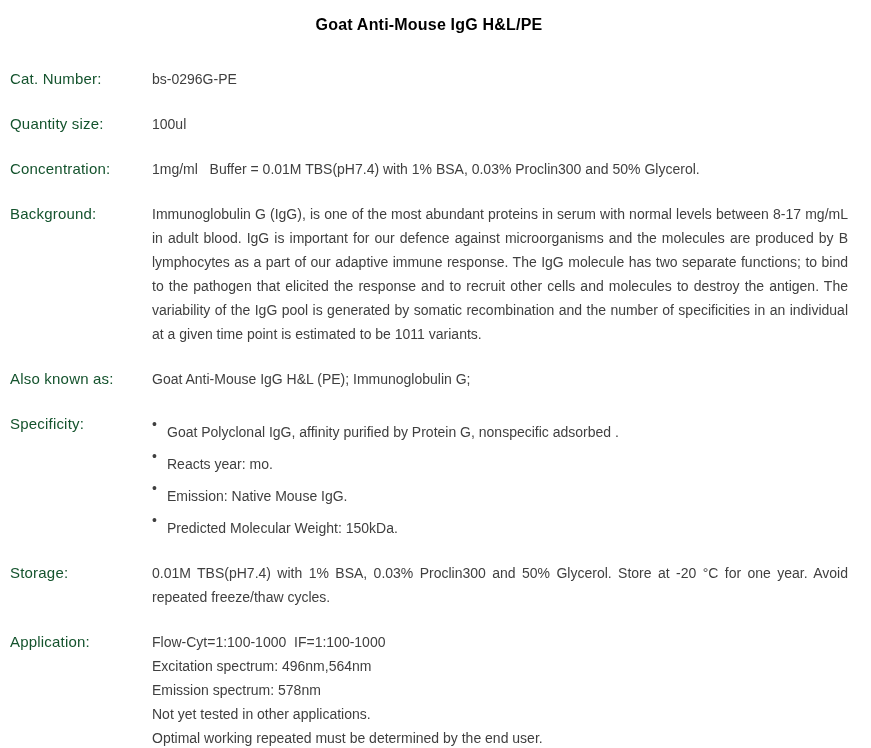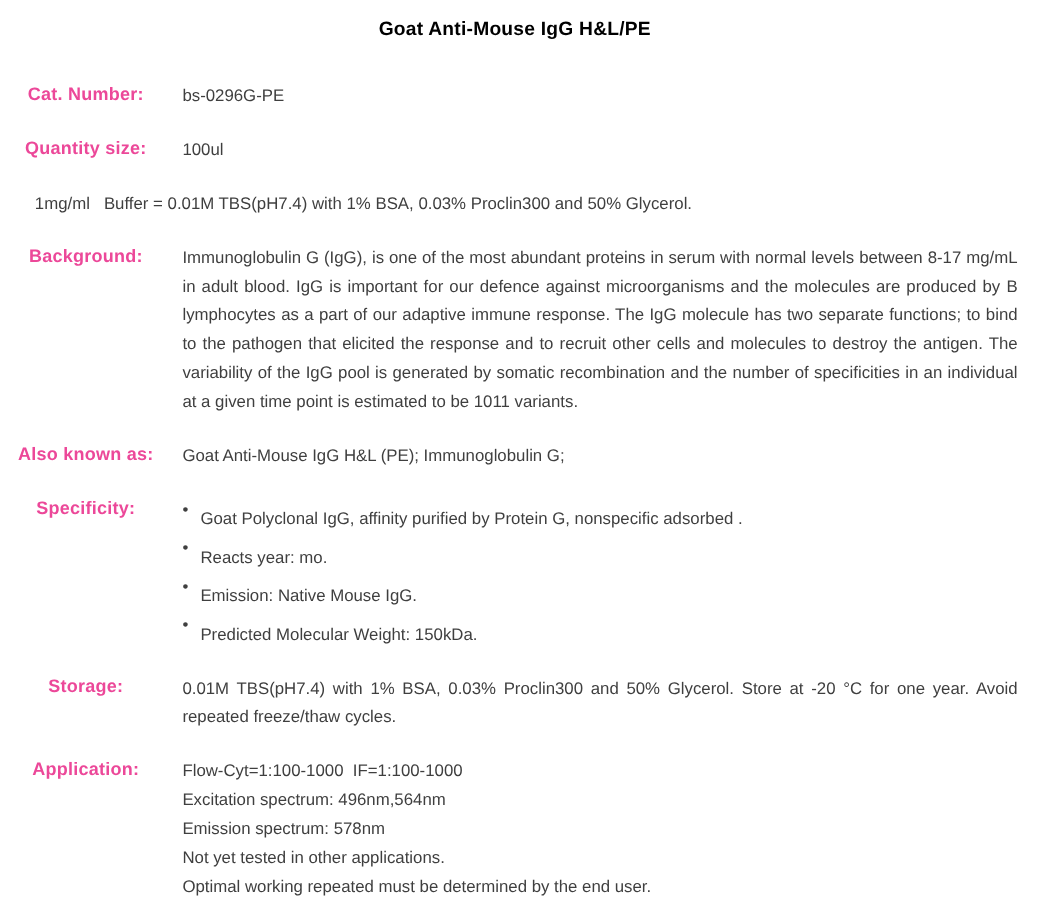--- a/index.html
+++ b/index.html
@@ -34,10 +34,10 @@
   .field-label {
     flex: 0 0 123px;
     width: 123px;
-    text-align: center;
+    text-align: left;
     font-size: 15px;
-    font-weight: bold;
-    color: #ec4899;
+    font-weight: normal;
+    color: #14532d;
     line-height: 24px;
     letter-spacing: 0.2px;
   }

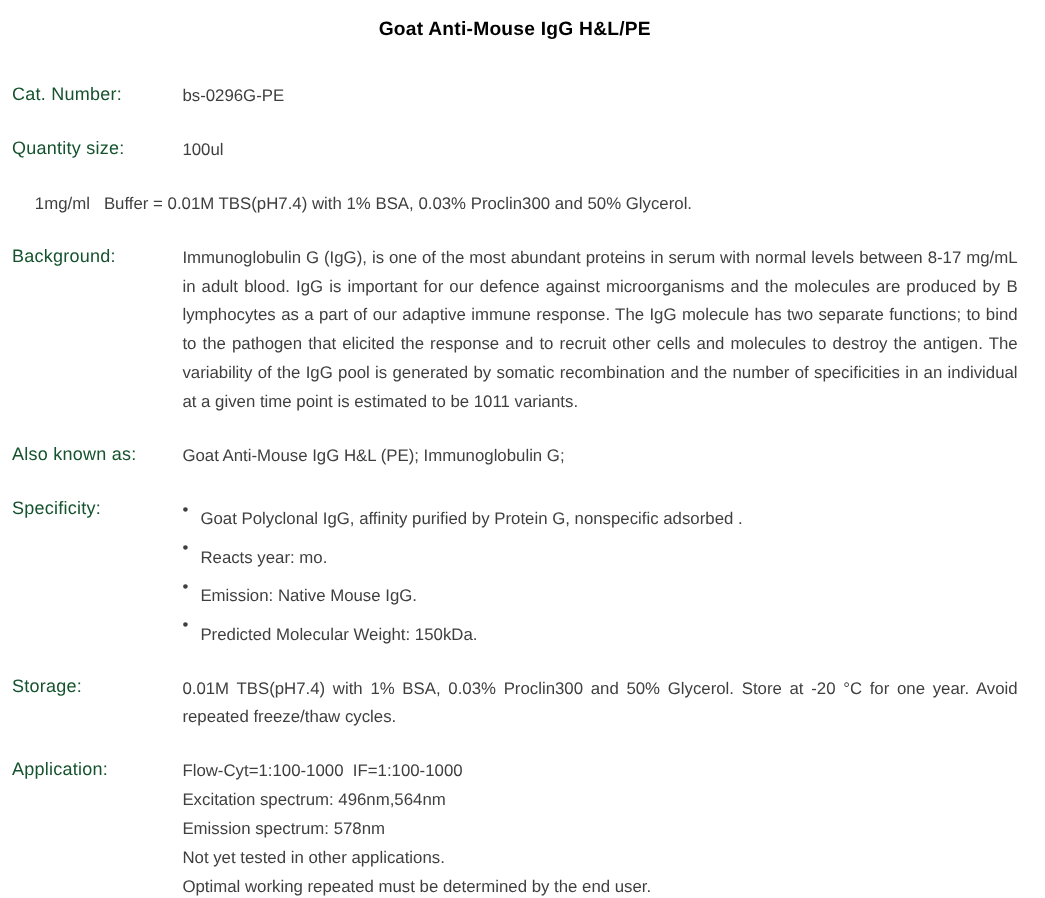--- a/index.html
+++ b/index.html
@@ -76,6 +76,7 @@
   </div>
 
   <div class="field-row">
+    <div class="field-label">Concentration:</div>
     <div class="field-value preserve-spaces">1mg/ml   Buffer = 0.01M TBS(pH7.4) with 1% BSA, 0.03% Proclin300 and 50% Glycerol.</div>
   </div>
 

